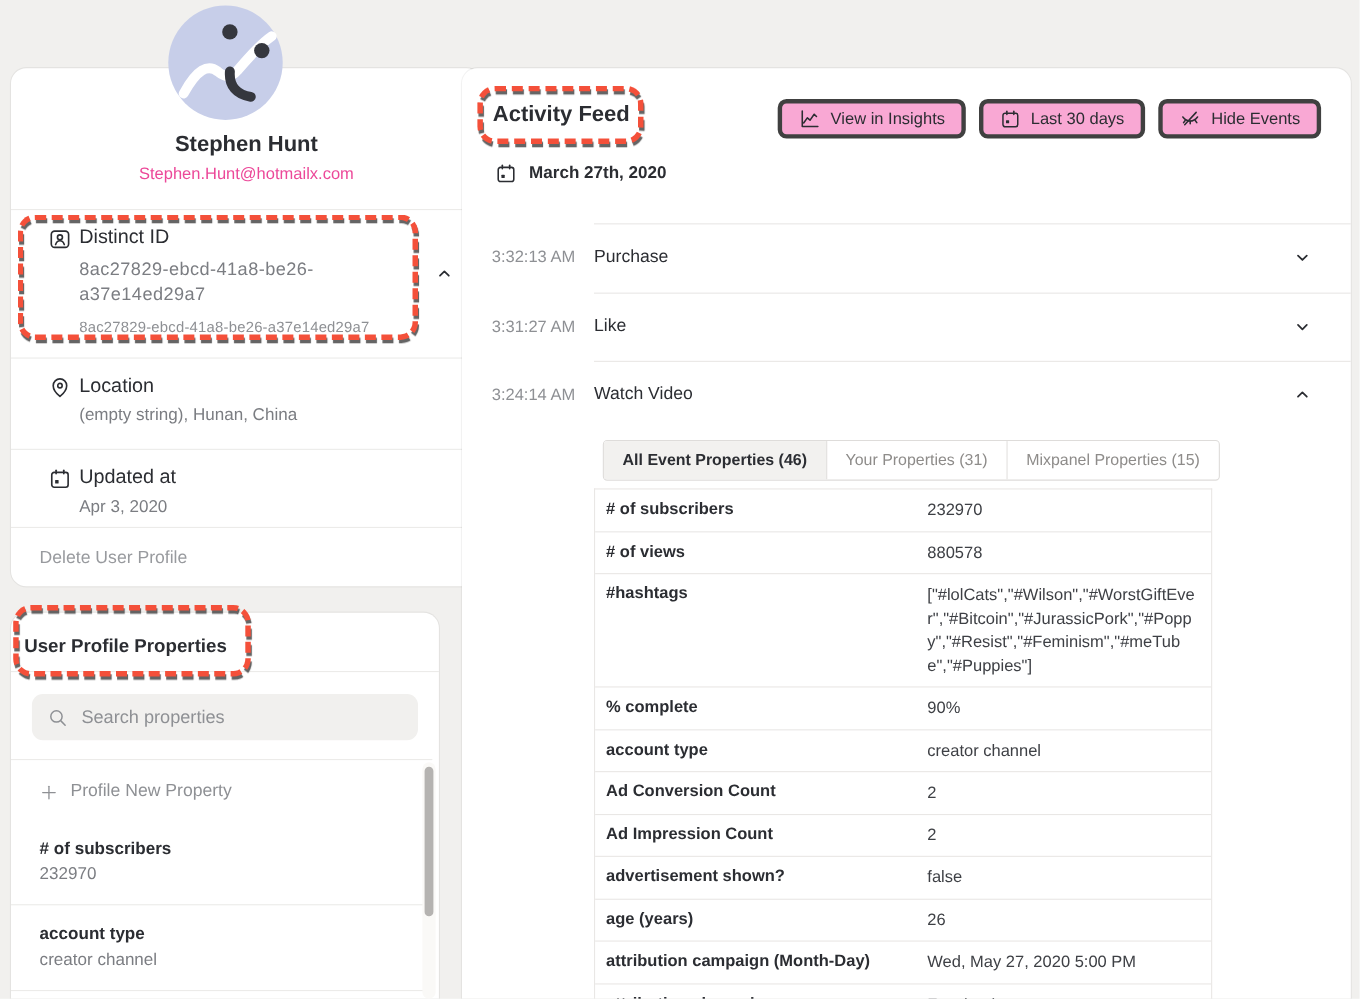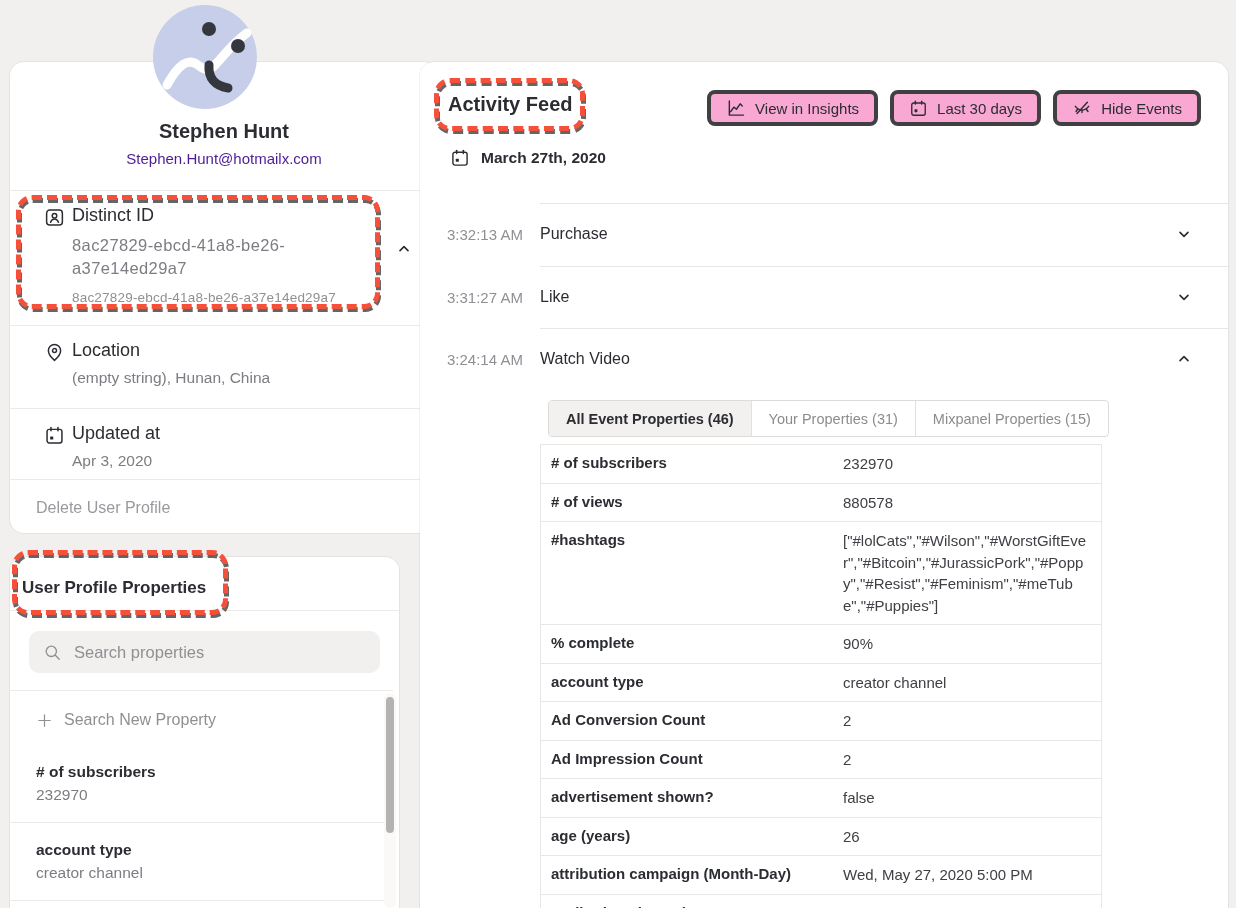--- a/index.html
+++ b/index.html
@@ -24,7 +24,7 @@
 
   
   .profile-name { padding-top:58px; text-align:center; font-size:20px; font-weight:700; }
-  .profile-email { text-align:center; font-size:15px; color:#4c1d95; margin-top:7px; }
+  .profile-email { text-align:center; font-size:15px; color:#ec4899; margin-top:7px; }
 
   .sec { position:absolute; left:0; right:0; border-top:1px solid #ecebe9; }
   .sec-distinct { top:128px; height:135px; }

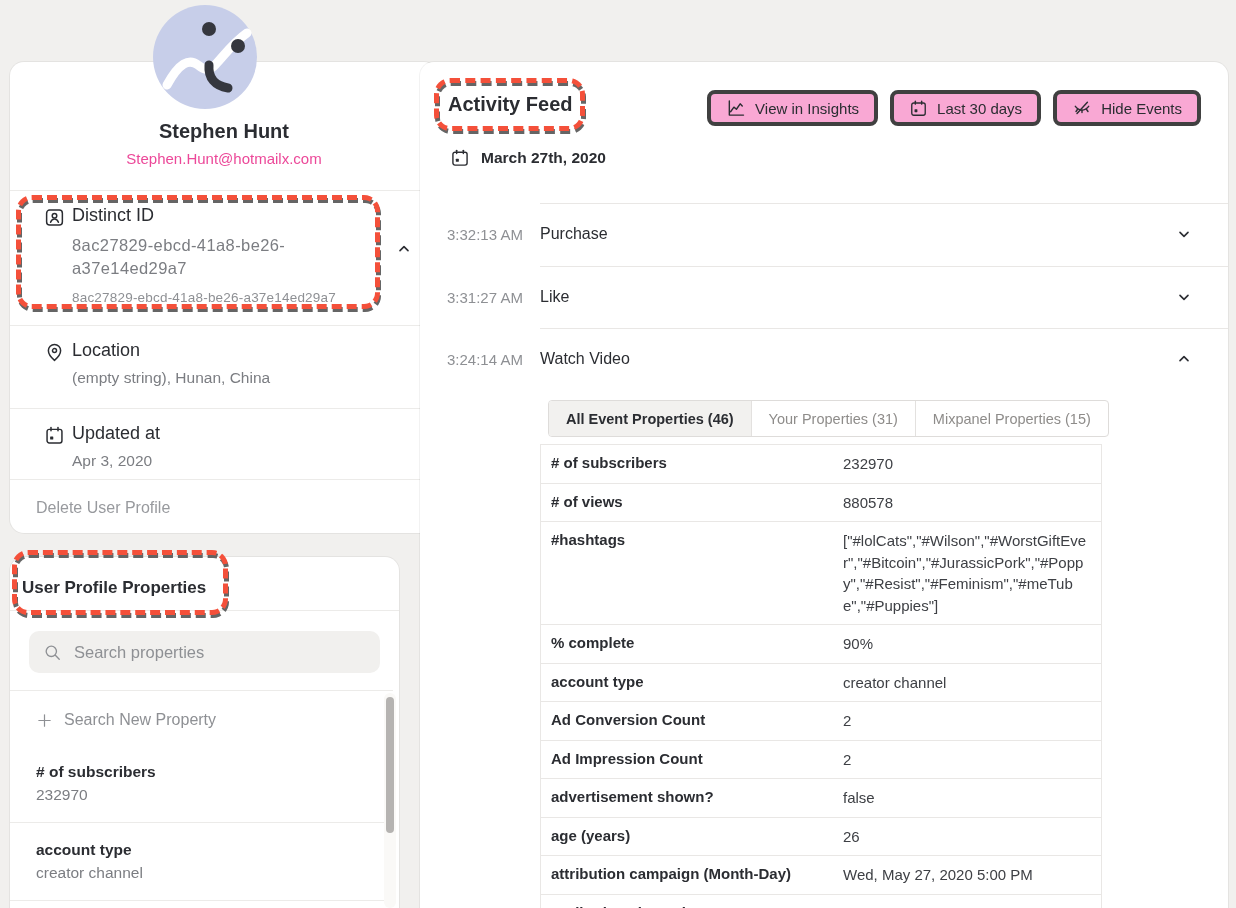--- a/index.html
+++ b/index.html
@@ -194,7 +194,7 @@
           <line x1="12" y1="4" x2="12" y2="20" class="icon-gray"></line>
           <line x1="4" y1="12" x2="20" y2="12" class="icon-gray"></line>
         </svg>
-        <span>Search New Property</span>
+        <span>Profile New Property</span>
       </div>
       <div>
 

